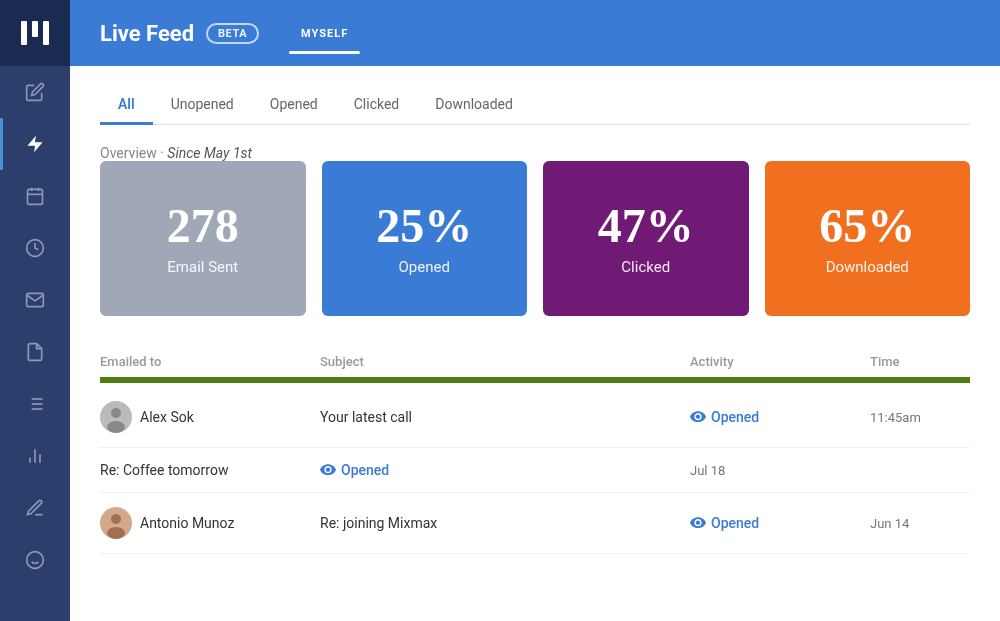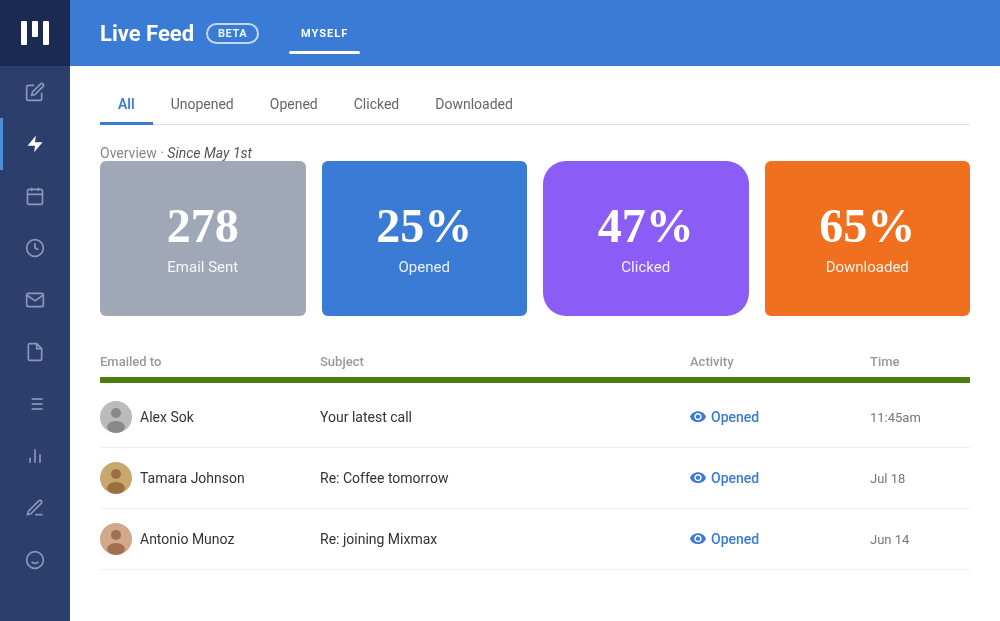--- a/index.html
+++ b/index.html
@@ -165,7 +165,7 @@
     }
     .stat-card.grey { background: #a0a8b8; }
     .stat-card.blue { background: #3a7bd5; }
-    .stat-card.green { background: #8b5cf6; border-radius: 23px; }
+    .stat-card.green { background: #701a75; }
     .stat-card.orange { background: #f07020; }
     .stat-value {
       font-size: 48px;

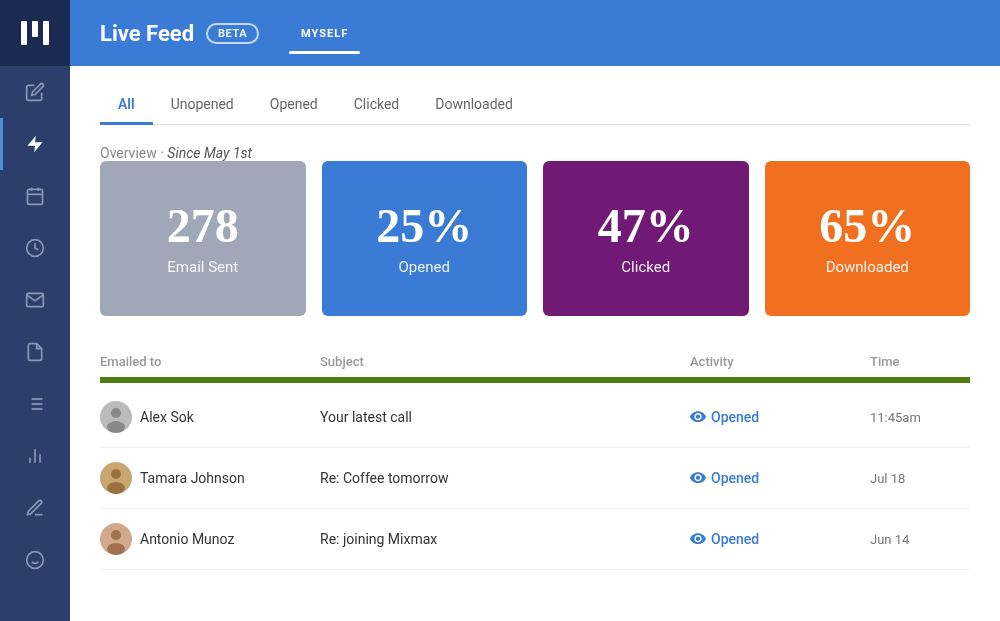--- a/index.html
+++ b/index.html
@@ -389,16 +389,6 @@
     </div>
 
     <div class="table-row">
-      <div class="table-cell">
-        <div class="avatar">
-          <svg viewBox="0 0 32 32" xmlns="http://www.w3.org/2000/svg">
-            <circle cx="16" cy="16" r="16" fill="#c9a870"></circle>
-            <circle cx="16" cy="12" r="5" fill="#9a7040"></circle>
-            <ellipse cx="16" cy="26" rx="9" ry="6" fill="#9a7040"></ellipse>
-          </svg>
-        </div>
-        <span>Tamara Johnson</span>
-      </div>
       <div class="table-cell">Re: Coffee tomorrow</div>
       <div class="table-cell">
         <span class="activity-opened">

